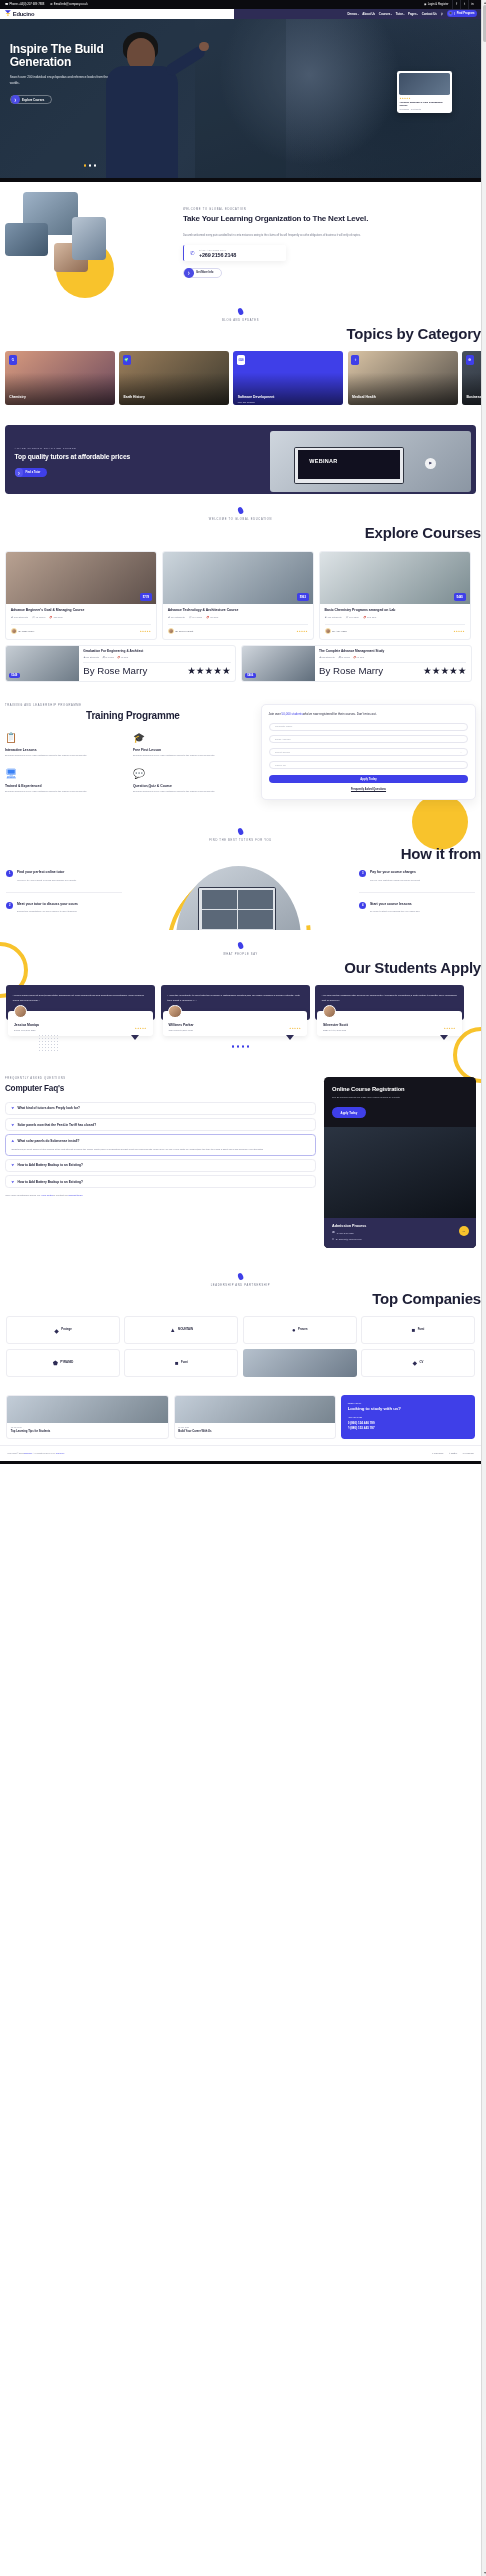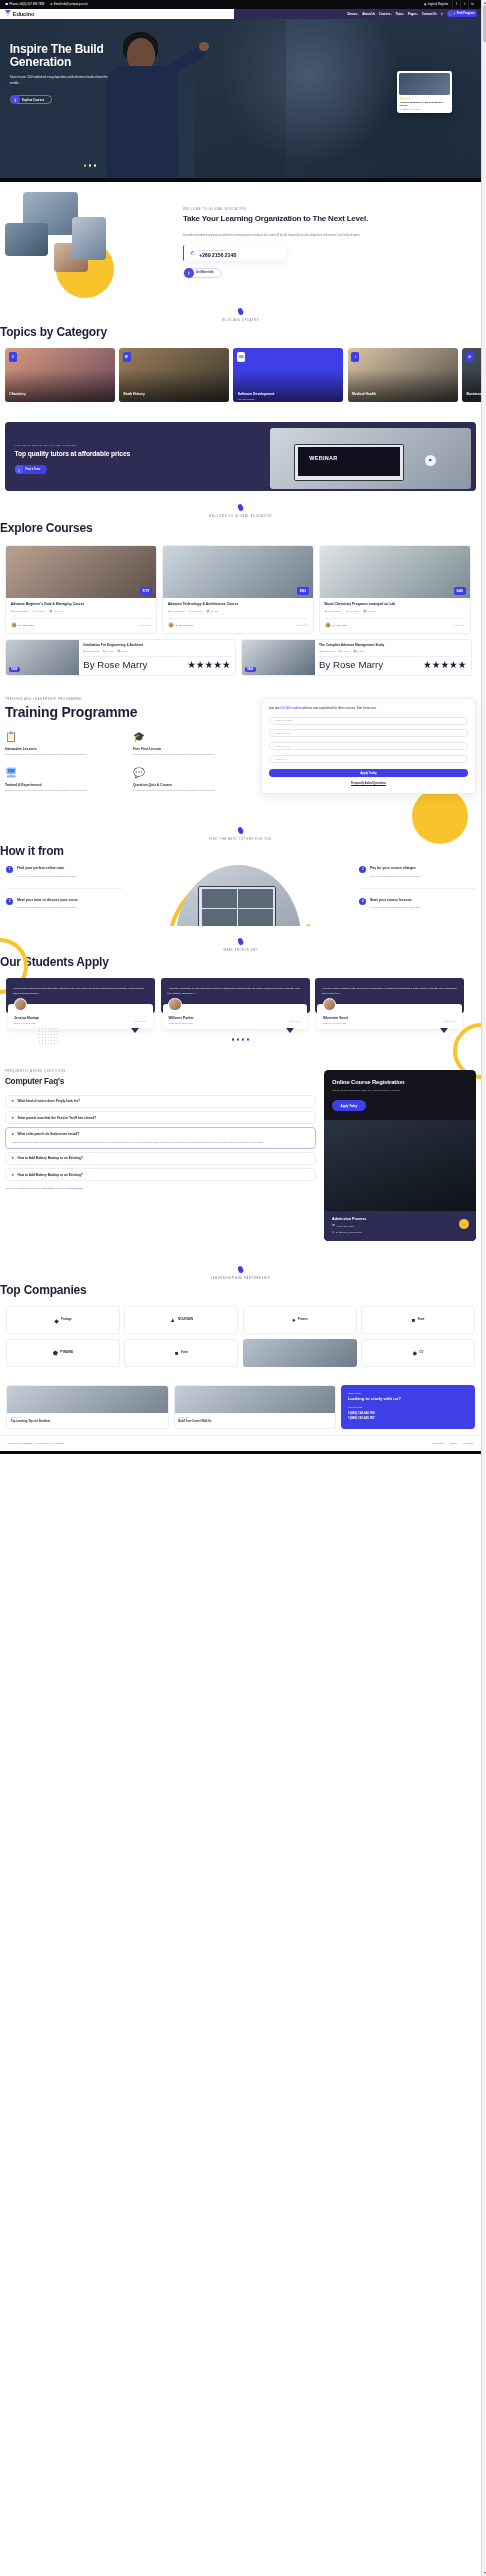--- a/index.html
+++ b/index.html
@@ -82,7 +82,7 @@
   .drop { width:4.9px; height:6.7px; margin:0 auto; background:#3f3fe8;
      border-radius:50% 50% 50% 50% / 60% 60% 40% 40%; transform:rotate(-20deg); }
   .eyebrow { text-align:center; font-size:2.6px; letter-spacing:0.7px; color:#6e7285; margin-top:4.3px; text-transform:uppercase; }
-  .sechead { text-align:left; font-size:12px; font-weight:bold; margin-top:3px; letter-spacing:-0.2px; }
+  .sechead { text-align:right; font-size:15px; font-weight:bold; margin-top:3px; letter-spacing:-0.2px; }
 
   
   .about { position:relative; padding:22px 0 18px; }

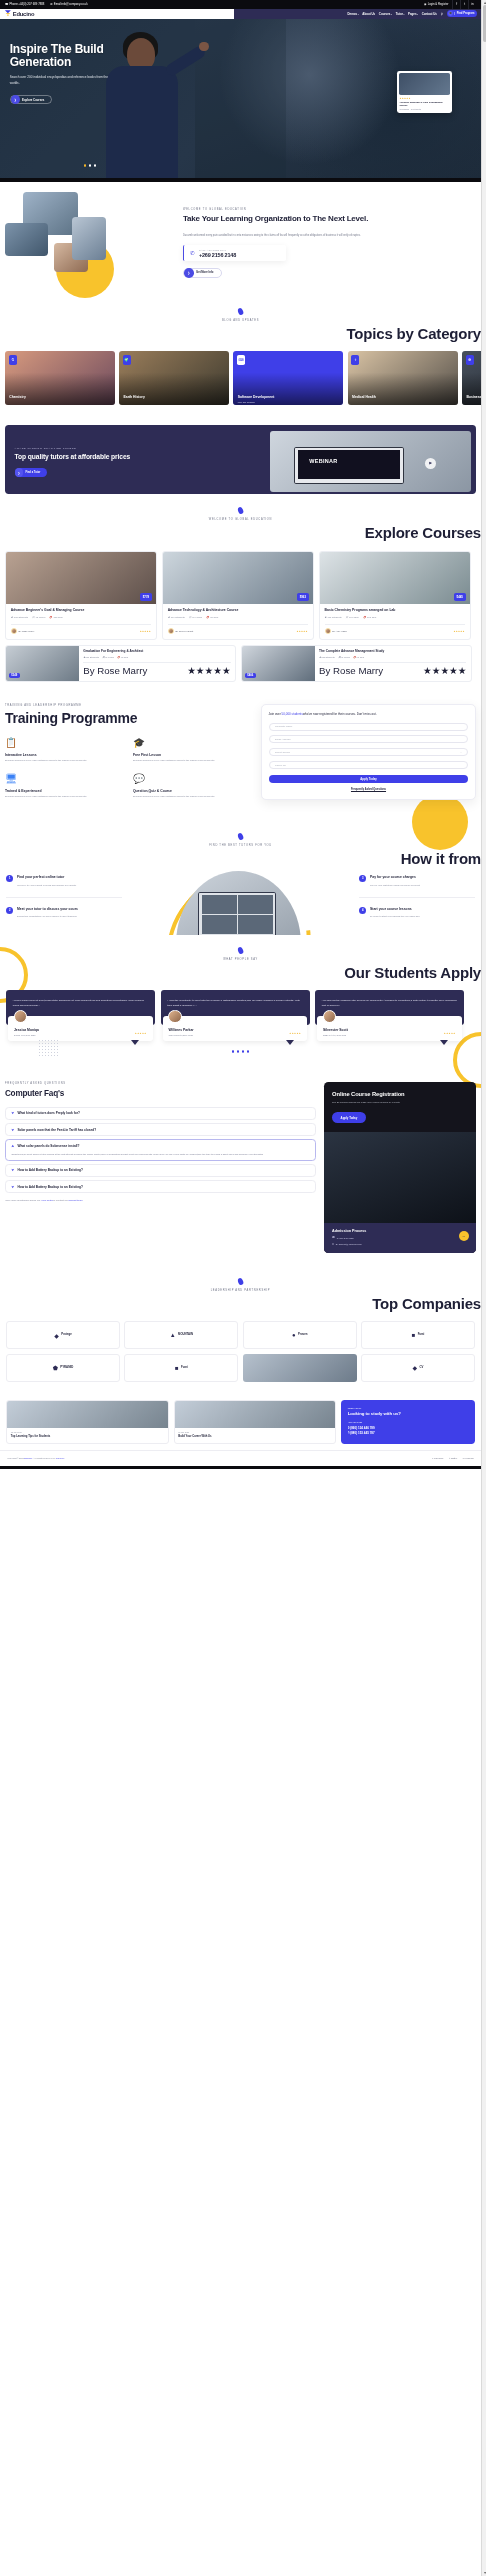--- a/index.html
+++ b/index.html
@@ -168,7 +168,7 @@
   .training .yellow { position:absolute; right:13.4px; top:106px; width:56px; height:56px; background:#f8c32c; border-radius:50%; z-index:0; }
   .tr-left { width:256px; }
   .tr-left .eb { font-size:2.6px; letter-spacing:0.7px; color:#6e7285; text-transform:uppercase; }
-  .tr-left h2 { font-size:14px; font-weight:bold; margin-top:3.7px; letter-spacing:-0.2px; }
+  .tr-left h2 { font-size:10px; font-weight:bold; margin-top:3.7px; letter-spacing:-0.2px;text-align:center; }
   .feats { display:flex; flex-wrap:wrap; margin-top:10.3px; }
   .feat { width:50%; padding-right:9.7px; margin-bottom:9.7px; }
   .feat .ic { width:12.8px; height:12.8px; color:#3b82f6; font-size:9.7px; line-height:12.8px; }

